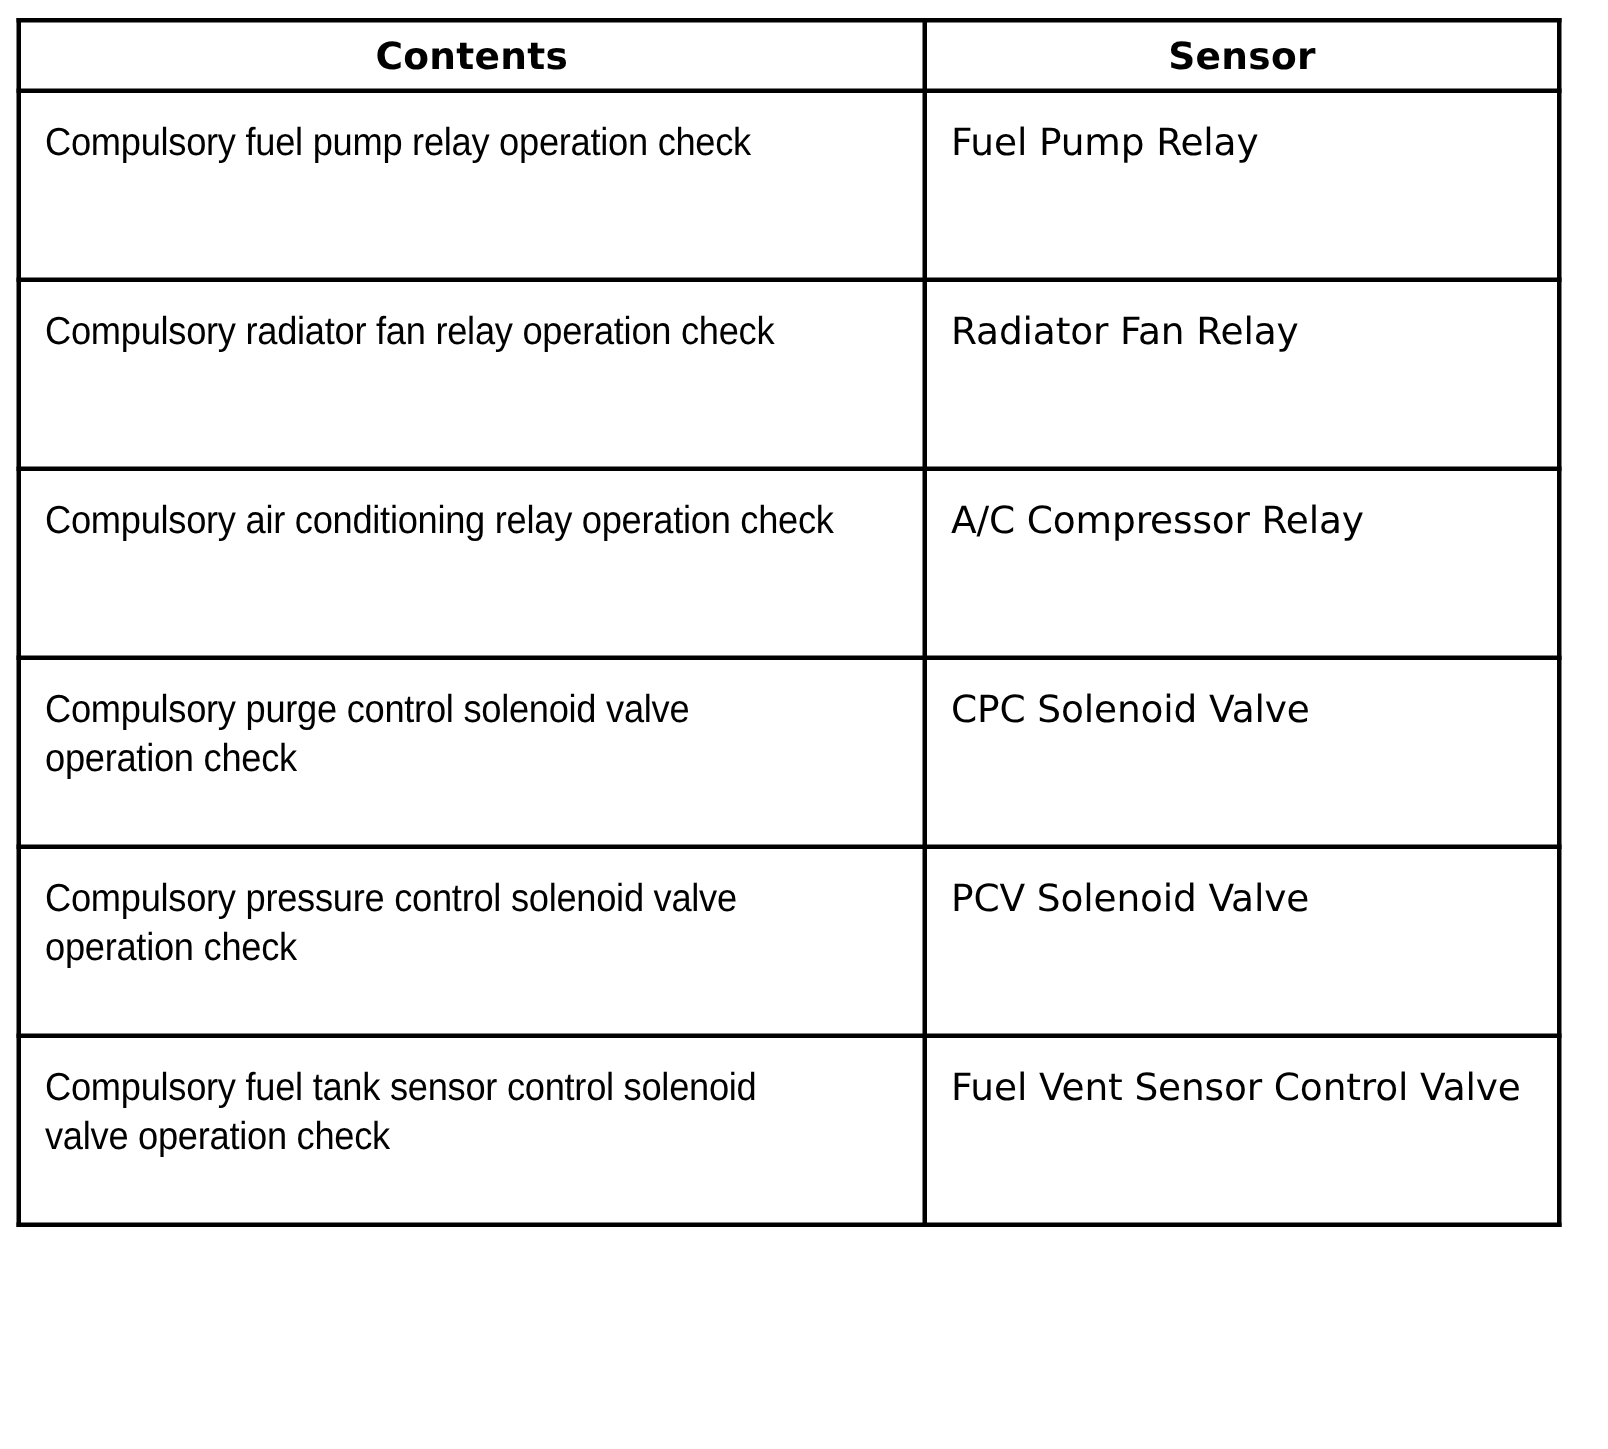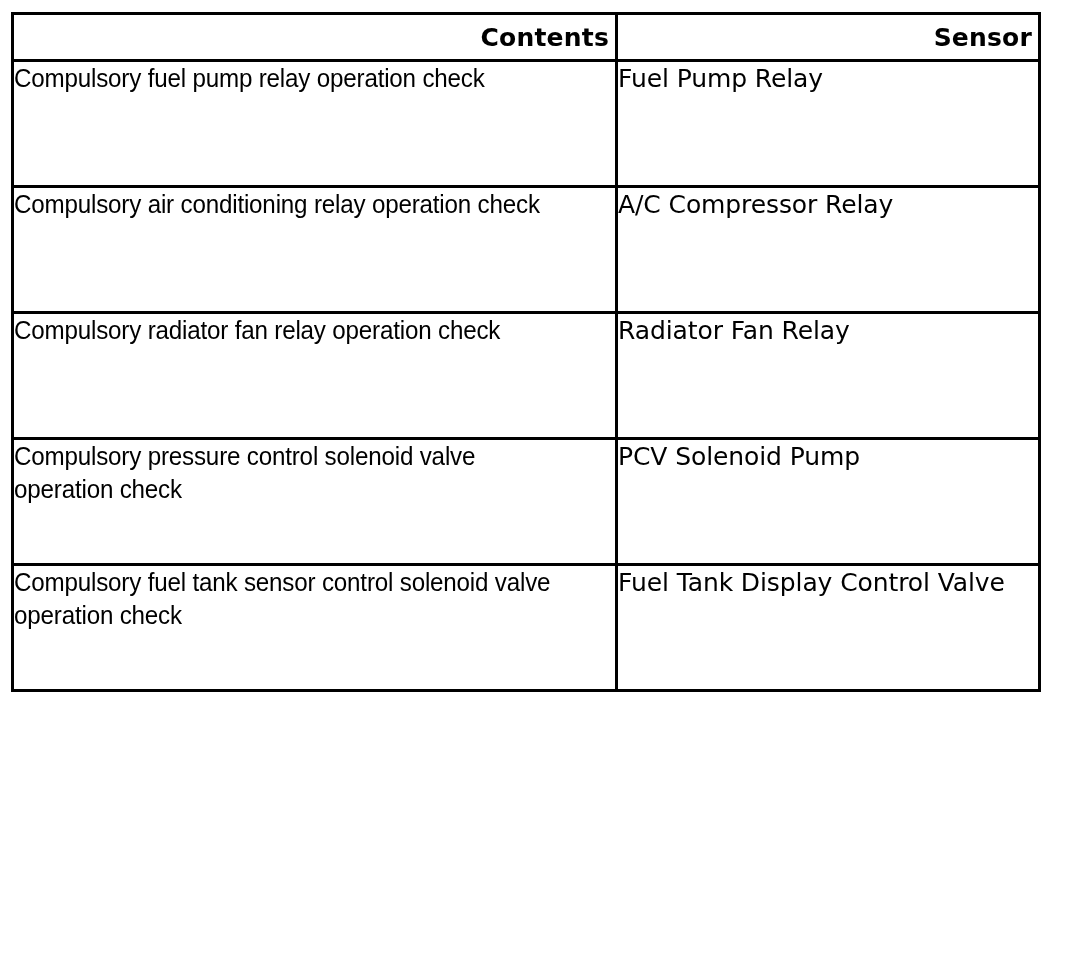--- a/index.html
+++ b/index.html
@@ -47,7 +47,7 @@
   
   .data-table thead th {
     height: 44px;
-    text-align: right;
+    text-align: center;
     vertical-align: middle;
     font-weight: bold;
     font-size: 25px;

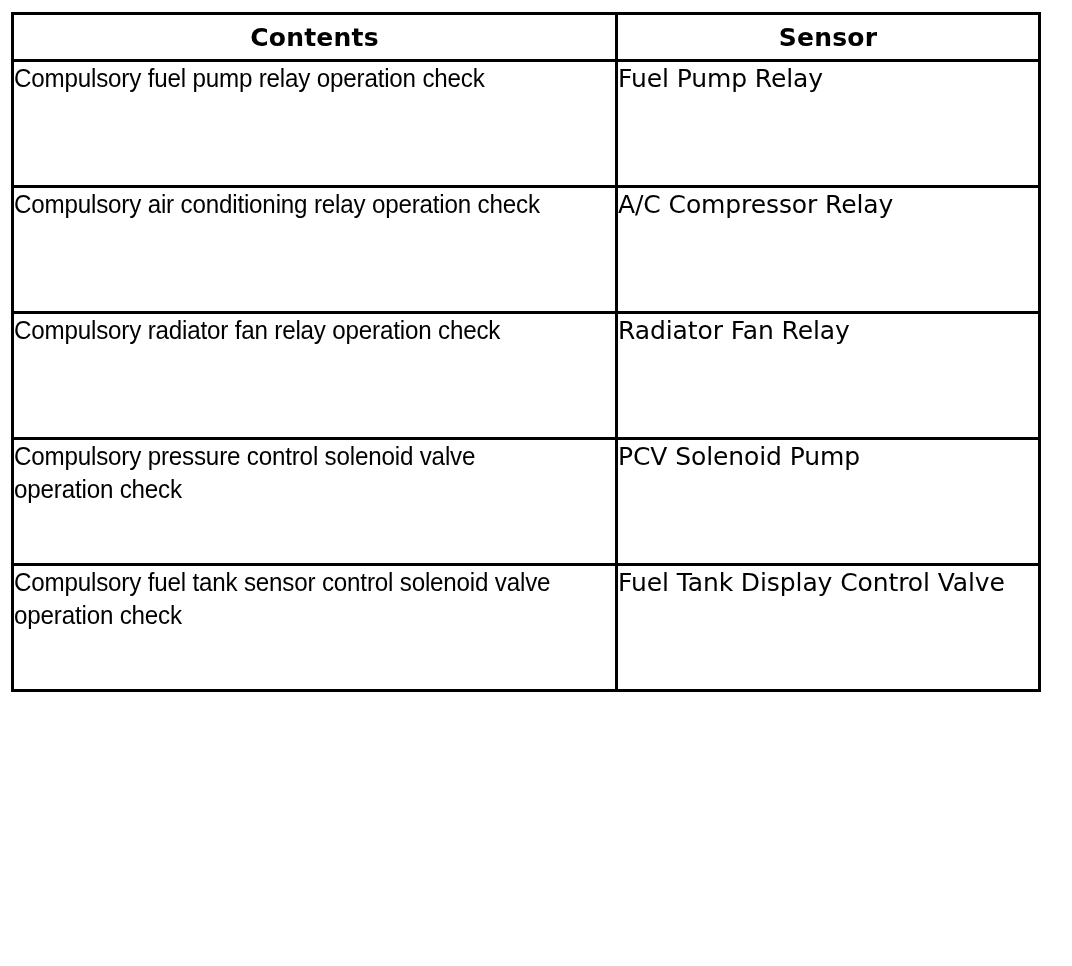--- a/index.html
+++ b/index.html
@@ -41,7 +41,7 @@
     border: 3px solid #000000;
     background: #ffffff;
     vertical-align: top;
-    padding: 0;
+    padding: 16px;
   }
 
   

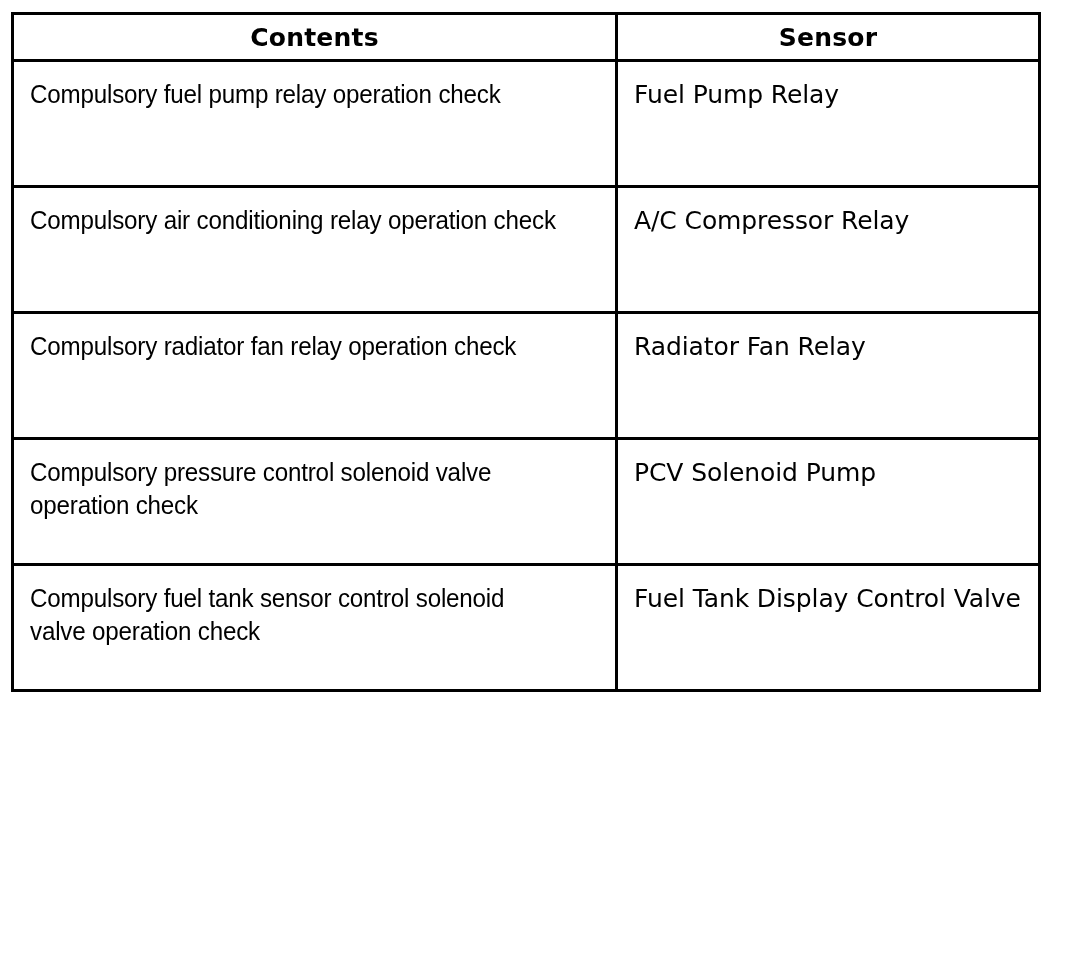--- a/index.html
+++ b/index.html
@@ -121,19 +121,19 @@
 
       <tr>
         <td class="cell-contents">
-          <span class="txt-contents">Compulsory air conditioning relay operation check</span>
+          <span class="txt-contents">Compulsory radiator fan relay operation check</span>
         </td>
         <td class="cell-display">
-          <span class="txt-display">A/C Compressor Relay</span>
+          <span class="txt-display">Radiator Fan Relay</span>
         </td>
       </tr>
 
       <tr>
         <td class="cell-contents">
-          <span class="txt-contents">Compulsory radiator fan relay operation check</span>
+          <span class="txt-contents">Compulsory air conditioning relay operation check</span>
         </td>
         <td class="cell-display">
-          <span class="txt-display">Radiator Fan Relay</span>
+          <span class="txt-display">A/C Compressor Relay</span>
         </td>
       </tr>
 

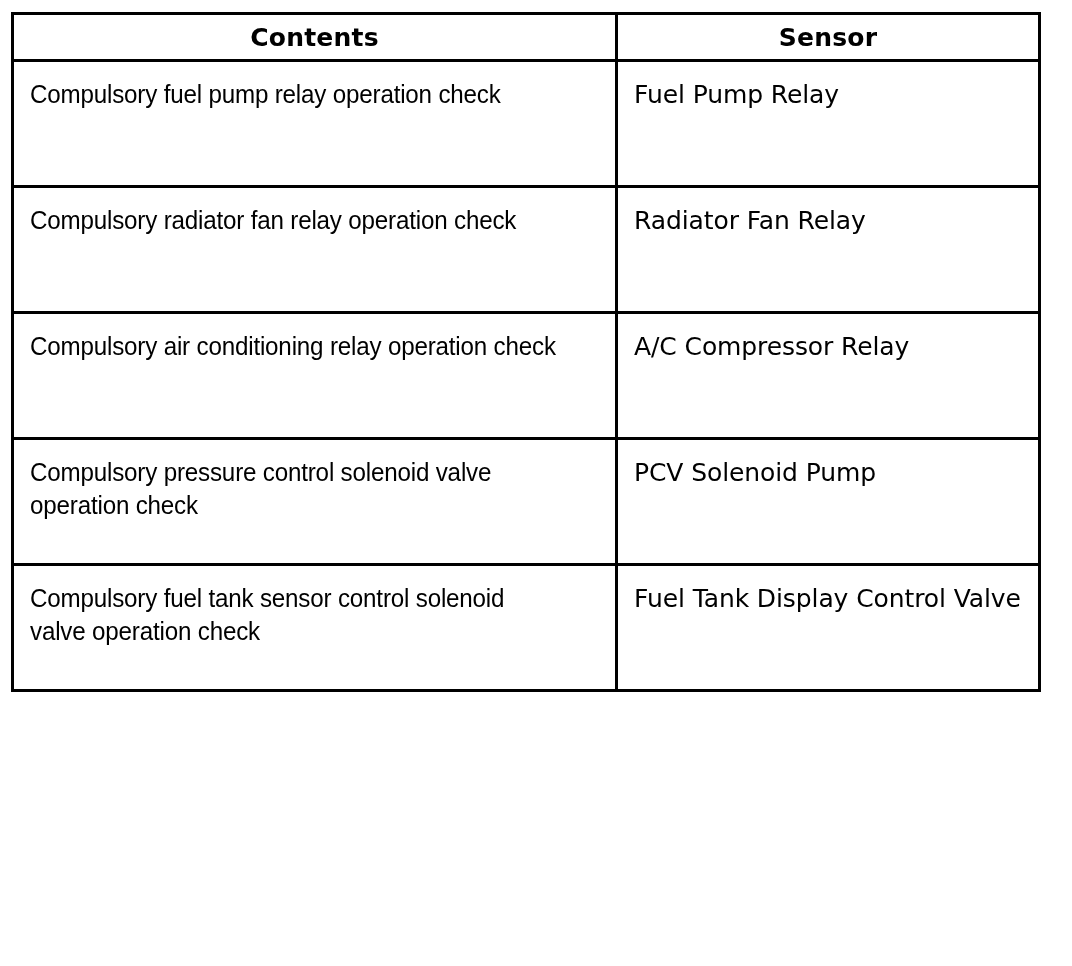--- a/index.html
+++ b/index.html
@@ -137,6 +137,14 @@
         </td>
       </tr>
 
+      <tr>
+        <td class="cell-contents">
+          <span class="txt-contents">Compulsory purge control solenoid valve operation check</span>
+        </td>
+        <td class="cell-display">
+          <span class="txt-display">CPC Solenoid Valve</span>
+        </td>
+      </tr>
 
       <tr>
         <td class="cell-contents">

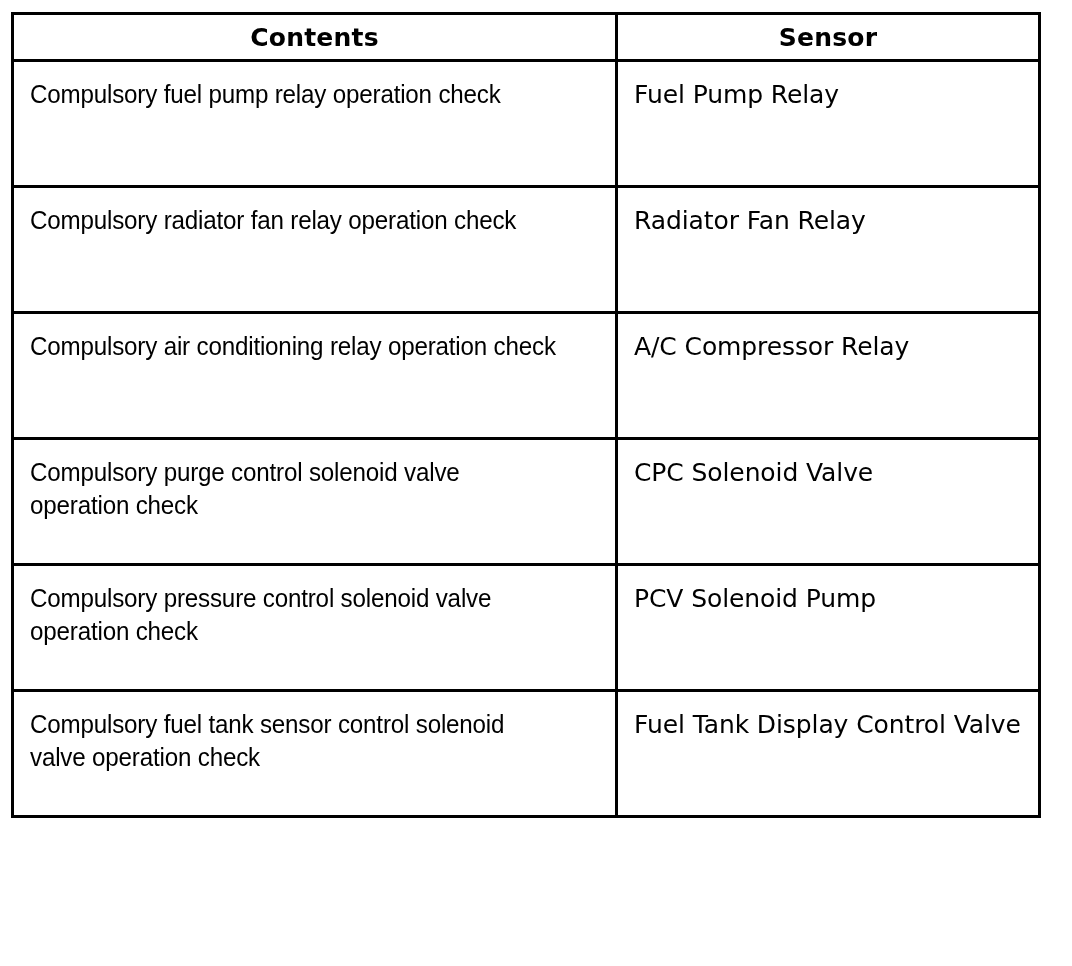--- a/index.html
+++ b/index.html
@@ -151,7 +151,7 @@
           <span class="txt-contents">Compulsory pressure control solenoid valve operation check</span>
         </td>
         <td class="cell-display">
-          <span class="txt-display">PCV Solenoid Pump</span>
+          <span class="txt-display">PCV Solenoid Valve</span>
         </td>
       </tr>
 

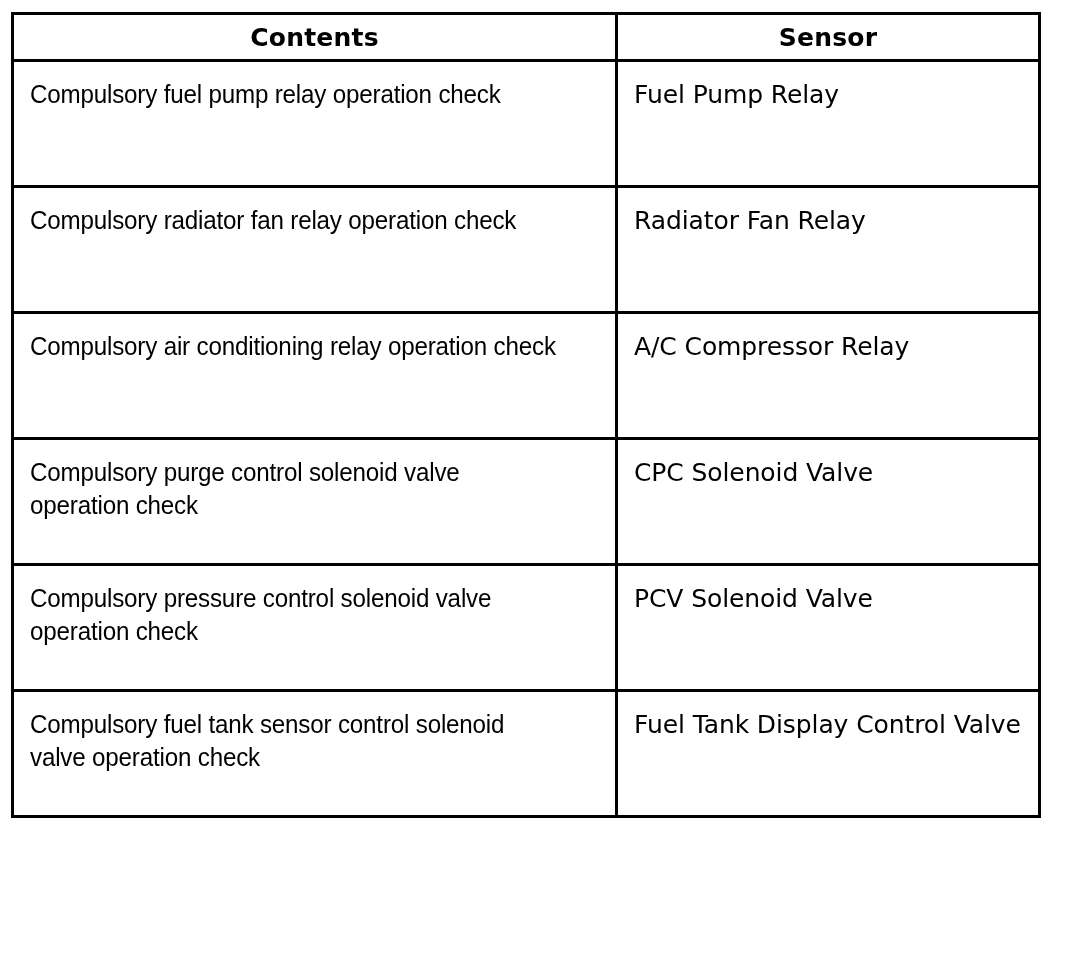--- a/index.html
+++ b/index.html
@@ -161,7 +161,7 @@
           <span class="txt-contents">Compulsory fuel tank sensor control solenoid valve operation check</span>
         </td>
         <td class="cell-display">
-          <span class="txt-display">Fuel Tank Display Control Valve</span>
+          <span class="txt-display">Fuel Vent Sensor Control Valve</span>
         </td>
       </tr>
 

